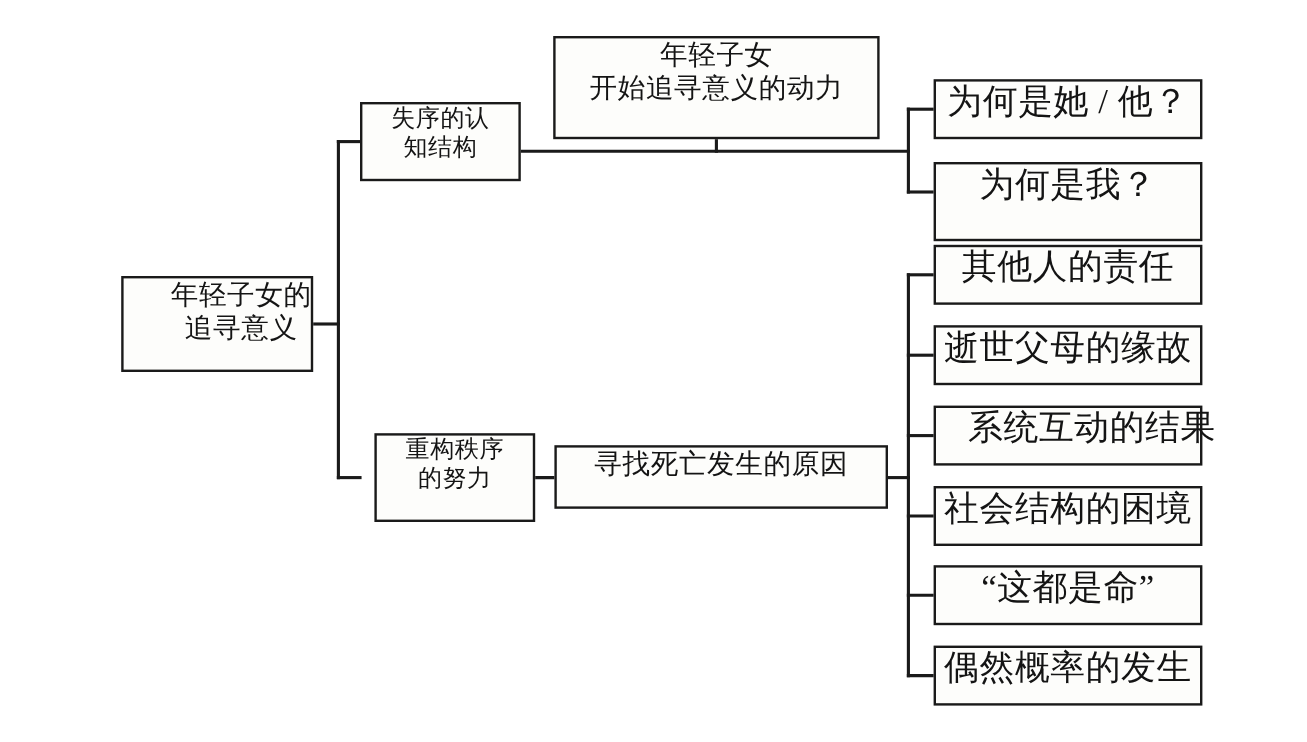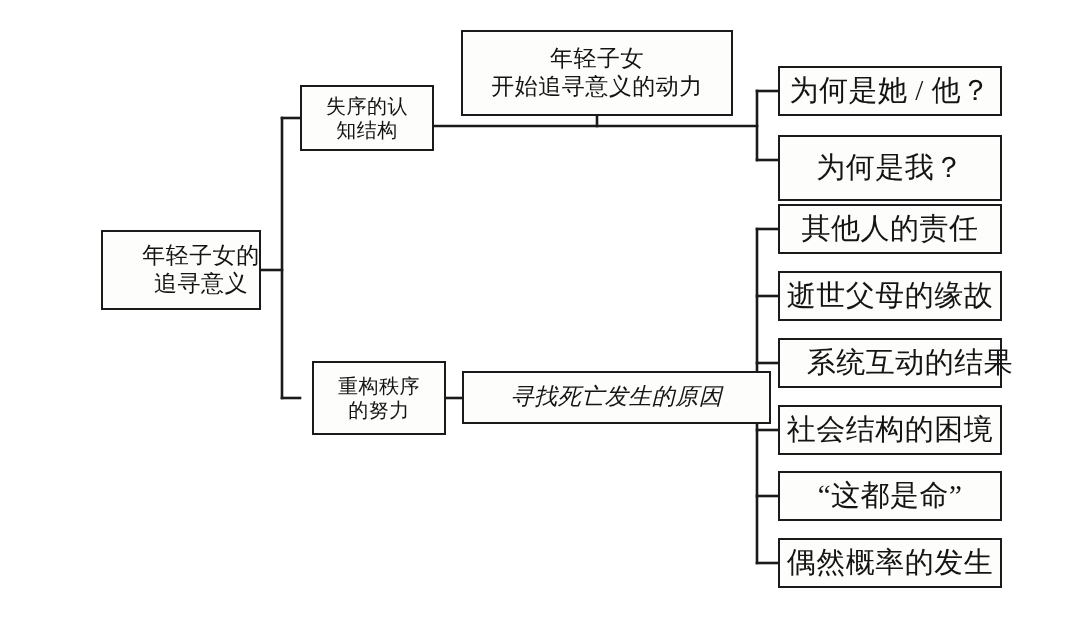--- a/index.html
+++ b/index.html
@@ -32,7 +32,6 @@
     display: flex;
     flex-direction: column;
     align-items: center;
-    justify-content: center;
     text-align: center;
     color: #141414;
     line-height: 1.22;

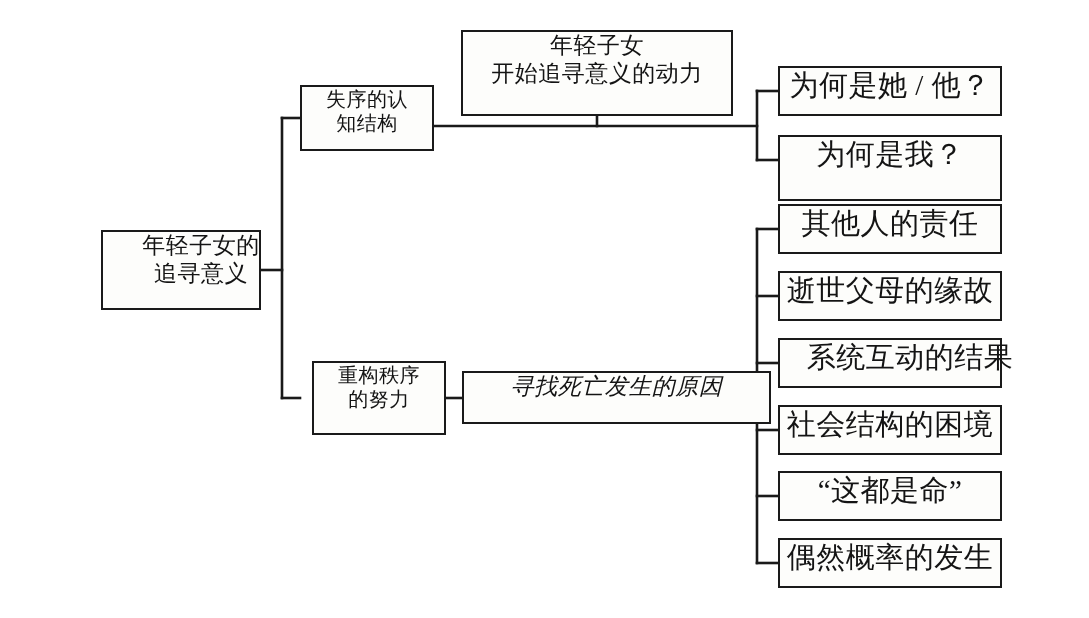--- a/index.html
+++ b/index.html
@@ -96,7 +96,7 @@
     <span class="line2">开始追寻意义的动力</span>
   </div>
 
-  <div class="node n-mid" style="left:462px; top:371px; width:309px; height:53px;font-style:italic;">
+  <div class="node n-mid" style="left:462px; top:371px; width:278px; height:53px;">
     <span>寻找死亡发生的原因</span>
   </div>
 

